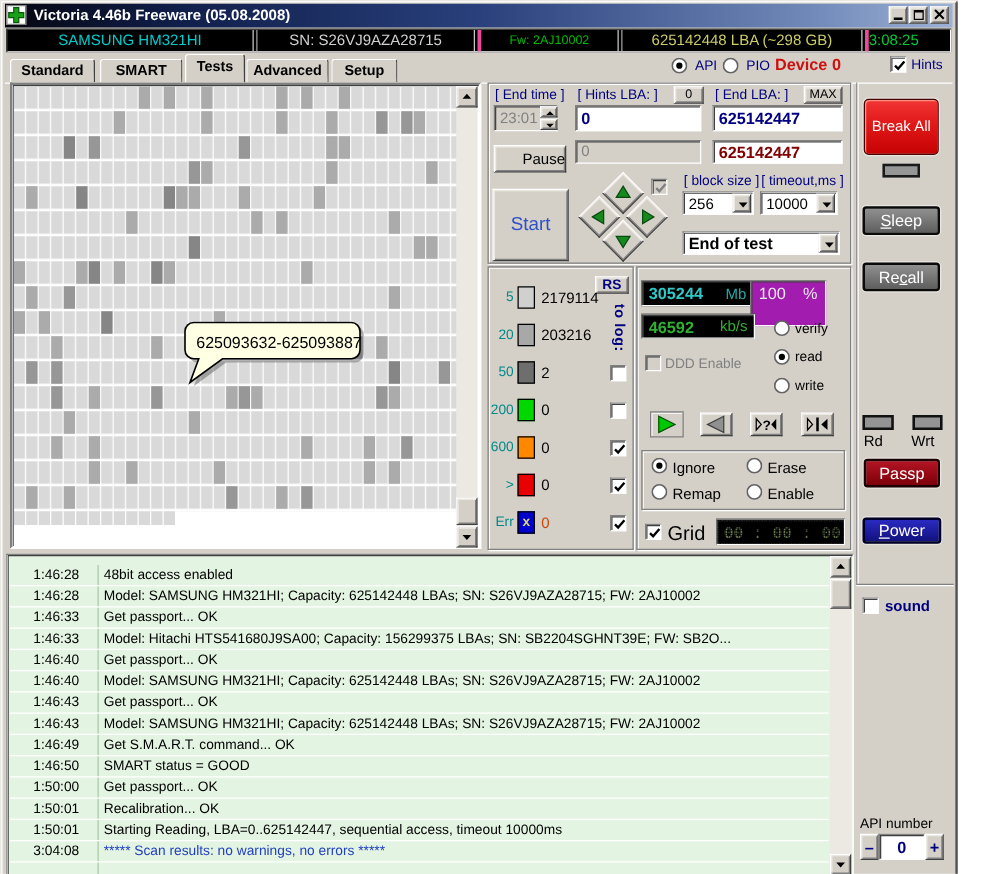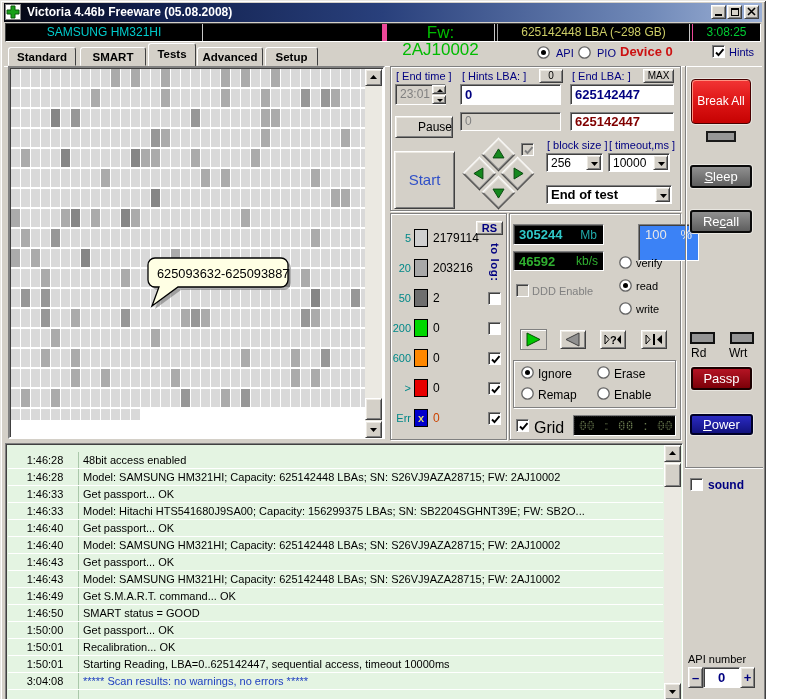--- a/index.html
+++ b/index.html
@@ -42,6 +42,7 @@
 
 <div style="position:absolute;left:5px;top:23px;width:756px;height:19px;background:#000;border:1px solid;border-color:#404040 #fff #fff #404040">
   <div style="position:absolute;left:0;top:0;width:197px;height:17px;border-right:1px solid #c8c8c8;color:#00cccc;text-align:center;line-height:17px;font-size:12px">SAMSUNG HM321HI</div>
+  <div style="position:absolute;left:199px;top:0;width:175px;height:17px;border-left:1px solid #a0a0a0;border-right:1px solid #c8c8c8;color:#d0d0d0;text-align:center;line-height:17px;font-size:12px">SN: S26VJ9AZA28715</div>
   <div style="position:absolute;left:376px;top:0;width:113px;height:17px;border-left:5px solid #ec4899;border-right:1px solid #c8c8c8;color:#00bb00;text-align:center;line-height:17px;font-size:17px">Fw: 2AJ10002</div>
   <div style="position:absolute;left:491px;top:0;width:193px;height:17px;border-left:1px solid #a0a0a0;border-right:1px solid #c8c8c8;color:#cccc66;text-align:center;line-height:17px;font-size:12px">625142448 LBA (~298 GB)</div>
   <div style="position:absolute;left:686px;top:0;width:68px;height:17px;border-left:1px solid #ec4899;color:#00cc33;text-align:center;line-height:17px;font-size:12px">3:08:25</div>

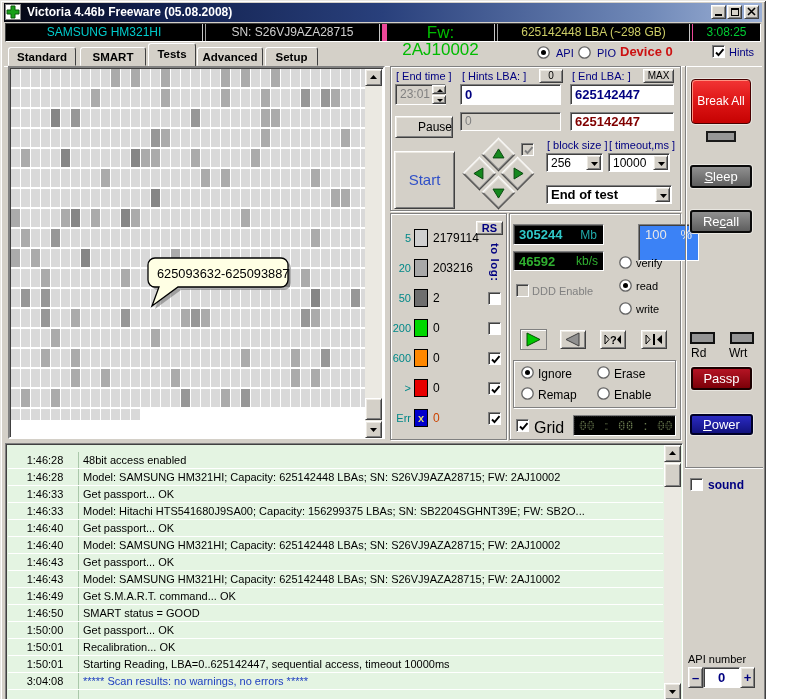--- a/index.html
+++ b/index.html
@@ -43,7 +43,7 @@
 <div style="position:absolute;left:5px;top:23px;width:756px;height:19px;background:#000;border:1px solid;border-color:#404040 #fff #fff #404040">
   <div style="position:absolute;left:0;top:0;width:197px;height:17px;border-right:1px solid #c8c8c8;color:#00cccc;text-align:center;line-height:17px;font-size:12px">SAMSUNG HM321HI</div>
   <div style="position:absolute;left:199px;top:0;width:175px;height:17px;border-left:1px solid #a0a0a0;border-right:1px solid #c8c8c8;color:#d0d0d0;text-align:center;line-height:17px;font-size:12px">SN: S26VJ9AZA28715</div>
-  <div style="position:absolute;left:376px;top:0;width:113px;height:17px;border-left:5px solid #ec4899;border-right:1px solid #c8c8c8;color:#00bb00;text-align:center;line-height:17px;font-size:17px">Fw: 2AJ10002</div>
+  <div style="position:absolute;left:376px;top:0;width:113px;height:17px;border-left:3px solid #ec4899;border-right:1px solid #c8c8c8;color:#00bb00;text-align:center;line-height:17px;font-size:10px">Fw: 2AJ10002</div>
   <div style="position:absolute;left:491px;top:0;width:193px;height:17px;border-left:1px solid #a0a0a0;border-right:1px solid #c8c8c8;color:#cccc66;text-align:center;line-height:17px;font-size:12px">625142448 LBA (~298 GB)</div>
   <div style="position:absolute;left:686px;top:0;width:68px;height:17px;border-left:1px solid #ec4899;color:#00cc33;text-align:center;line-height:17px;font-size:12px">3:08:25</div>
 </div>

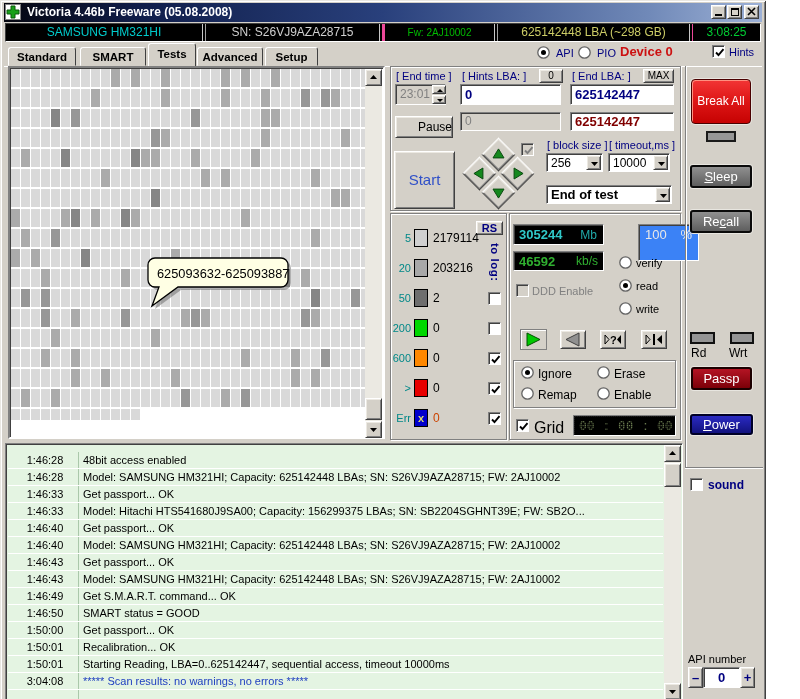--- a/index.html
+++ b/index.html
@@ -45,7 +45,7 @@
   <div style="position:absolute;left:199px;top:0;width:175px;height:17px;border-left:1px solid #a0a0a0;border-right:1px solid #c8c8c8;color:#d0d0d0;text-align:center;line-height:17px;font-size:12px">SN: S26VJ9AZA28715</div>
   <div style="position:absolute;left:376px;top:0;width:113px;height:17px;border-left:3px solid #ec4899;border-right:1px solid #c8c8c8;color:#00bb00;text-align:center;line-height:17px;font-size:10px">Fw: 2AJ10002</div>
   <div style="position:absolute;left:491px;top:0;width:193px;height:17px;border-left:1px solid #a0a0a0;border-right:1px solid #c8c8c8;color:#cccc66;text-align:center;line-height:17px;font-size:12px">625142448 LBA (~298 GB)</div>
-  <div style="position:absolute;left:686px;top:0;width:68px;height:17px;border-left:1px solid #ec4899;color:#00cc33;text-align:center;line-height:17px;font-size:12px">3:08:25</div>
+  <div style="position:absolute;left:686px;top:0;width:68px;height:17px;border-left:3px solid #ec4899;color:#00cc33;line-height:17px;font-size:12px">3:08:25</div>
 </div>
 
 <div style="position:absolute;left:8px;top:47px;width:68px;height:19px;background:#d4d0c8;border:1px solid;border-color:#fff #404040 #d4d0c8 #fff;border-radius:3px 3px 0 0;text-align:center;font:bold 11.5px 'Liberation Sans',sans-serif;line-height:18px">Standard</div>

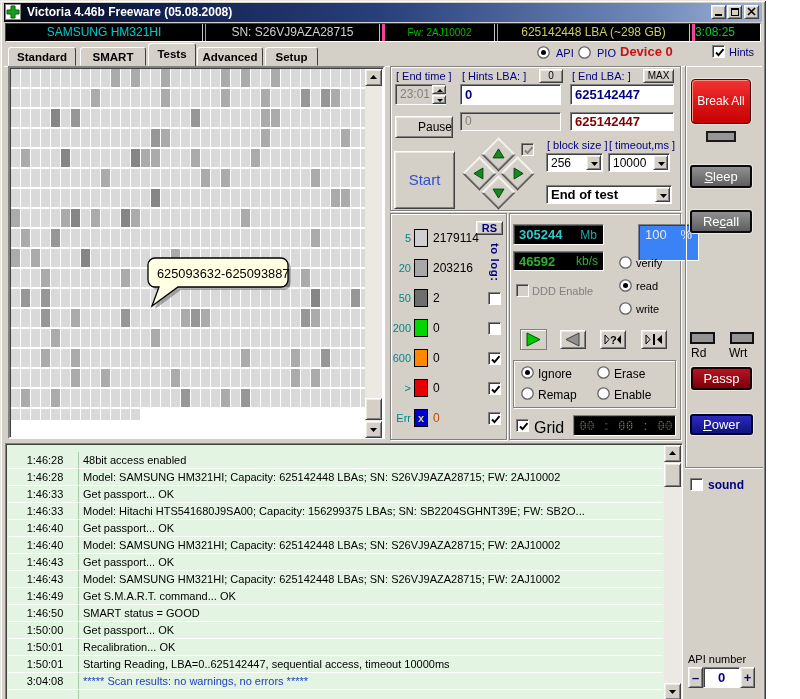--- a/index.html
+++ b/index.html
@@ -339,7 +339,7 @@
   <div style="position:absolute;left:5px;top:2px;color:#30c8c8;font:bold 13px 'Liberation Sans',sans-serif">305244</div>
   <div style="position:absolute;right:6px;top:3px;color:#20a8a8;font-size:12px">Mb</div>
 </div>
-<div class="sunken" style="position:absolute;left:638px;top:224px;width:61px;height:37px;background:#3b82f6">
+<div class="sunken" style="position:absolute;left:600px;top:224px;width:61px;height:37px;background:#a21caf">
   <div style="position:absolute;left:6px;top:2px;color:#e8e8e8;font-size:13px">100</div>
   <div style="position:absolute;right:6px;top:2px;color:#e8e8e8;font-size:13px">%</div>
 </div>

